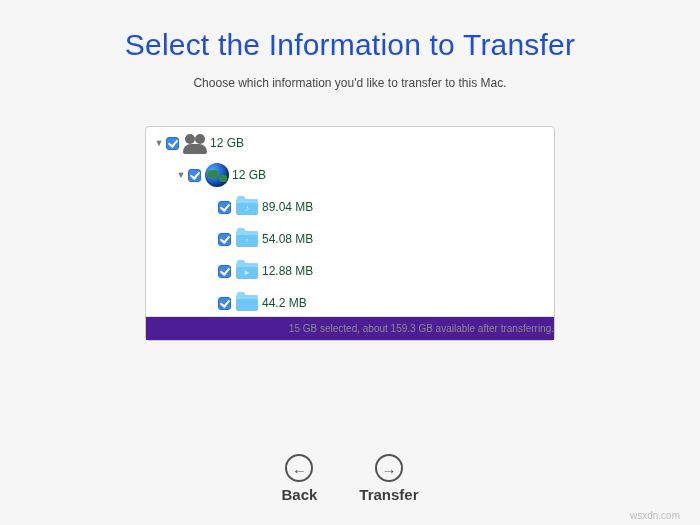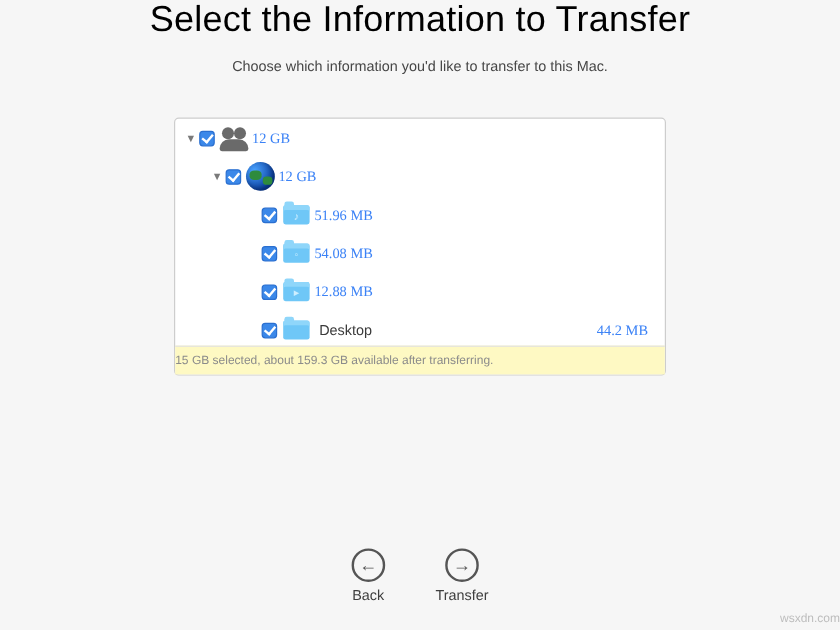--- a/index.html
+++ b/index.html
@@ -14,7 +14,8 @@
     text-align: center;
     font-size: 30px;
     font-weight: 300;
-    color: #000000;
+    color: #1d4ed8;
+    padding-top: 28px;
     letter-spacing: 0.2px;
   }
   .subtitle {

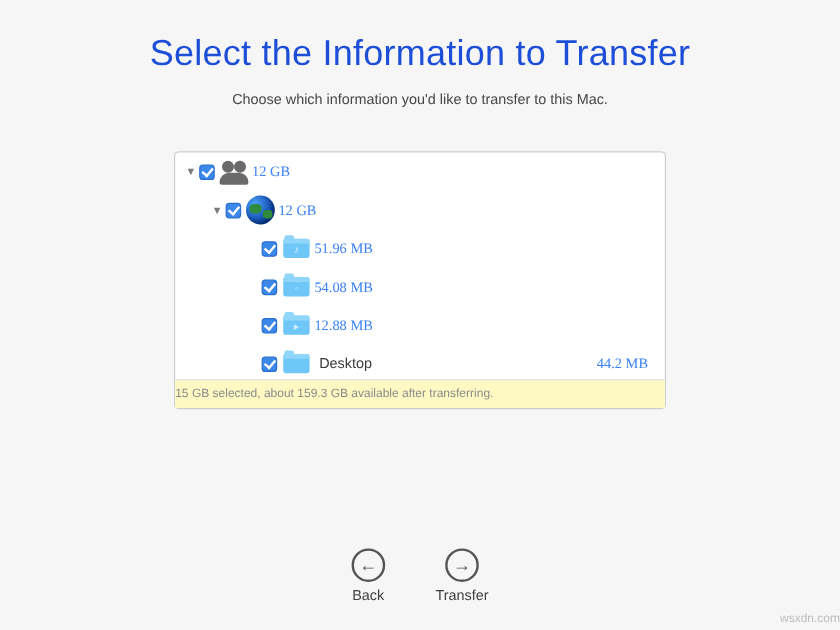--- a/index.html
+++ b/index.html
@@ -50,7 +50,7 @@
   .row .cb { width: 16px; display:flex; justify-content:center; }
   .row .iconwrap { width: 30px; display:flex; justify-content:center; }
   .row .label { flex: 1; padding-left: 4px; }
-  .row .size { color:#3b82f6;font-family:Liberation Serif, serif; }
+  .row .size { color:#14532d; }
   .indent-0 { padding-left: 8px; }
   .indent-1 { padding-left: 30px; }
   .indent-2 { padding-left: 60px; }

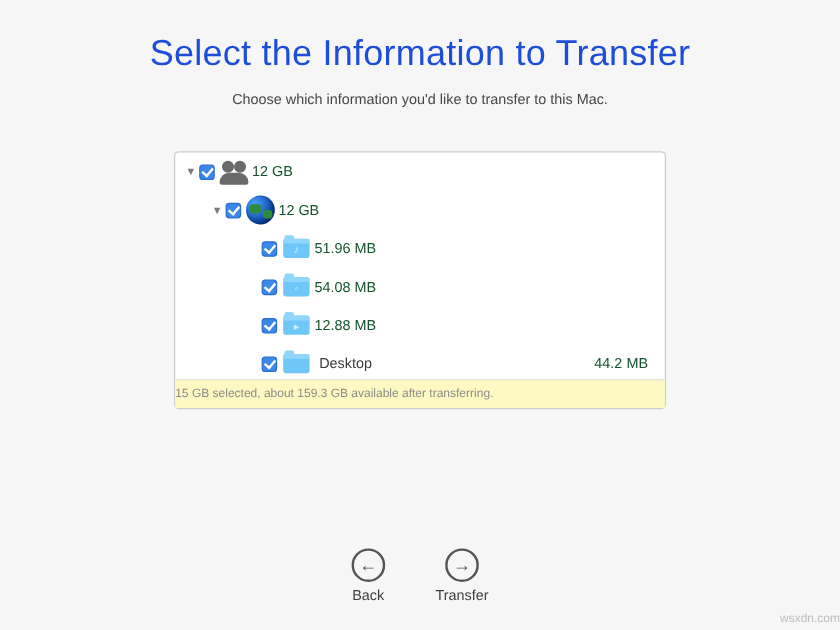--- a/index.html
+++ b/index.html
@@ -191,7 +191,7 @@
             <span class="folder-glyph">♪</span>
           </span>
         </span>
-      <span class="size">51.96 MB</span>
+      <span class="size">89.04 MB</span>
     </div>
 
     <div class="row indent-2">

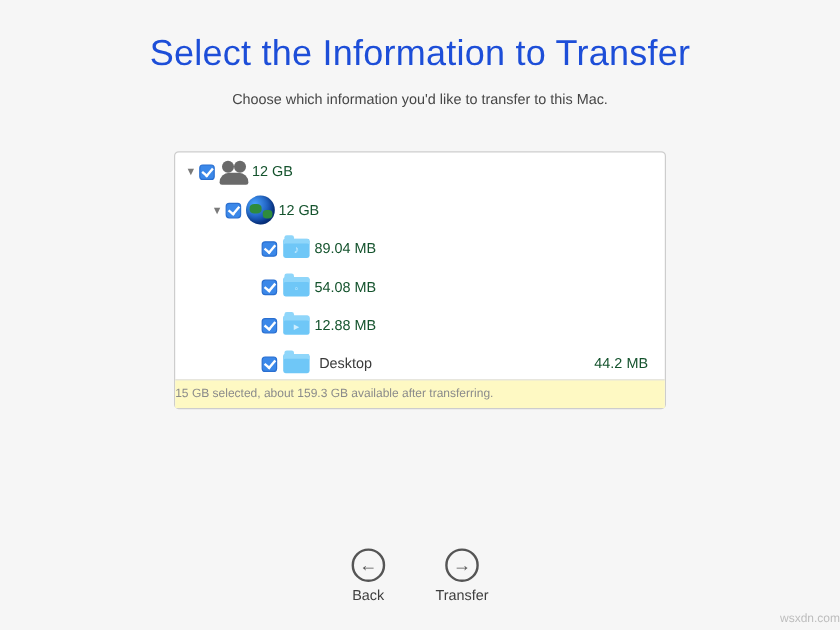--- a/index.html
+++ b/index.html
@@ -230,7 +230,6 @@
             <span class="folder-glyph"></span>
           </span>
         </span>
-      <span class="label">Desktop</span>
       <span class="size">44.2 MB</span>
     </div>
 

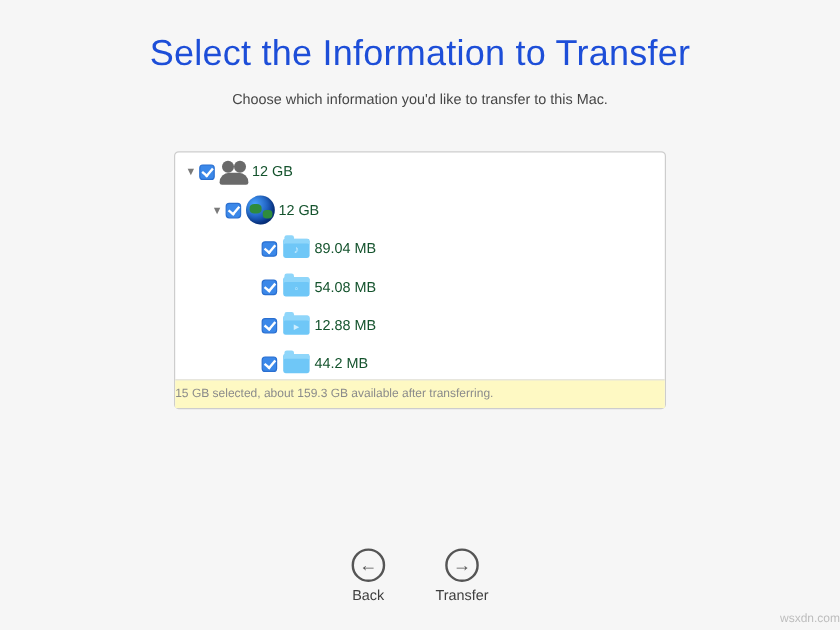--- a/index.html
+++ b/index.html
@@ -117,10 +117,10 @@
   .footer {
     height: 24px;
     border-top: 1px solid #e1e1e1;
-    background: #fef9c3;
+    background: #4c1d95;
     font-size: 10px;
     color: #8b8b8b;
-    text-align: left;
+    text-align: right;
     line-height: 24px;
   }
 

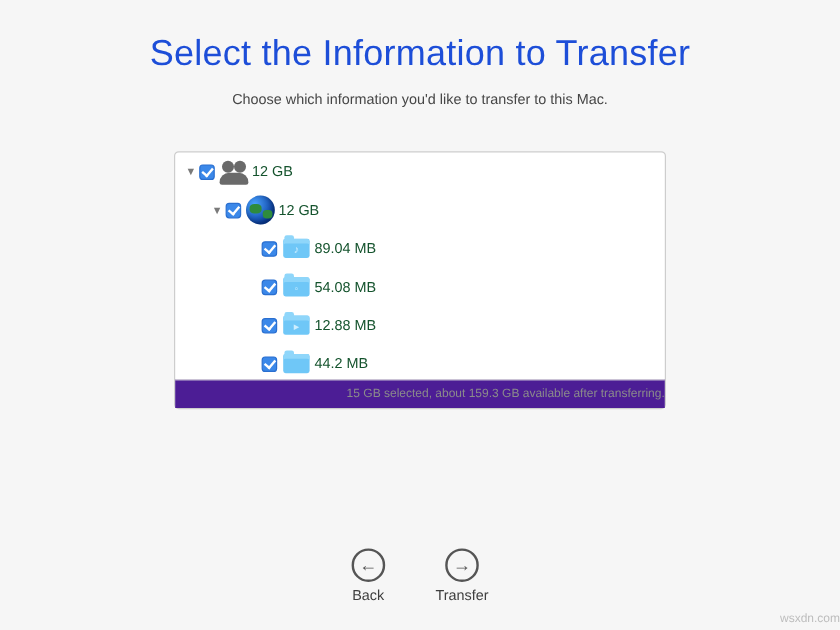--- a/index.html
+++ b/index.html
@@ -139,7 +139,7 @@
     color:#555;
   }
   .arr { font-size:15px; line-height:1; }
-  .nav-label { font-size:12px; color:#3e3e3e; }
+  .nav-label { font-size:15px; color:#3e3e3e;font-weight:bold; }
 
   .watermark {
     position:absolute; right:0; bottom:4px;

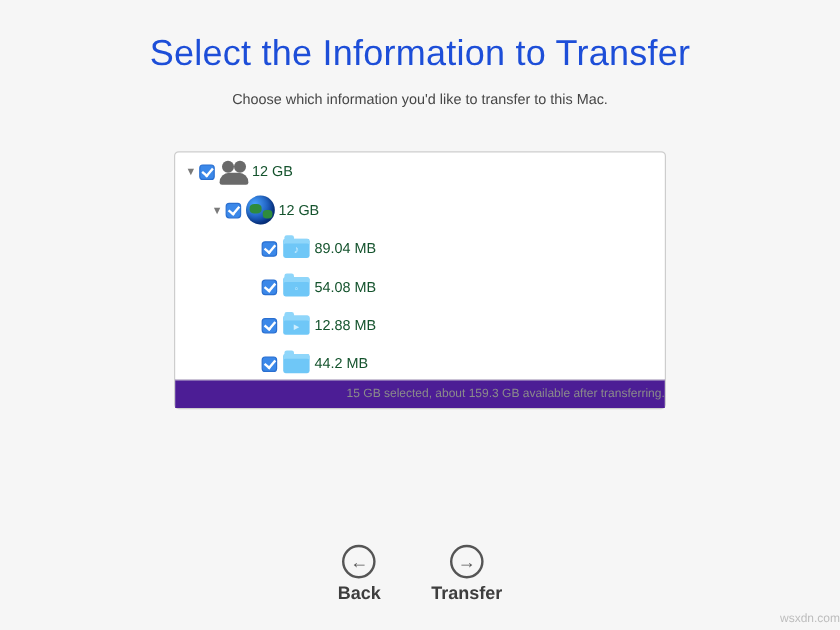--- a/index.html
+++ b/index.html
@@ -142,7 +142,7 @@
   .nav-label { font-size:15px; color:#3e3e3e;font-weight:bold; }
 
   .watermark {
-    position:absolute; right:0; bottom:4px;
+    position:absolute; right:20px; bottom:4px;
     font-size:10px; color:#bdbdbd;
   }
 </style>

